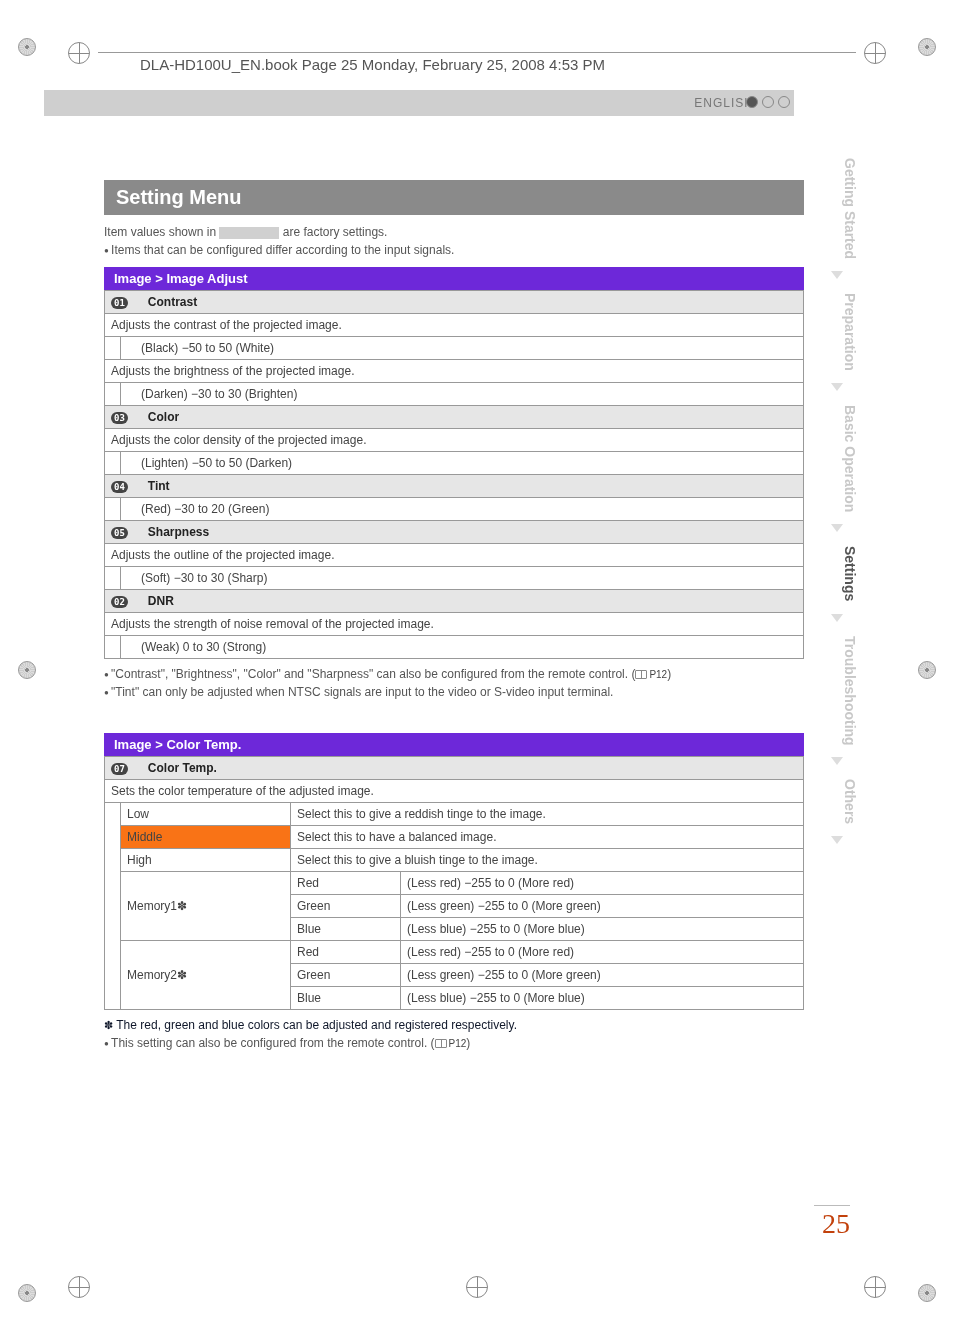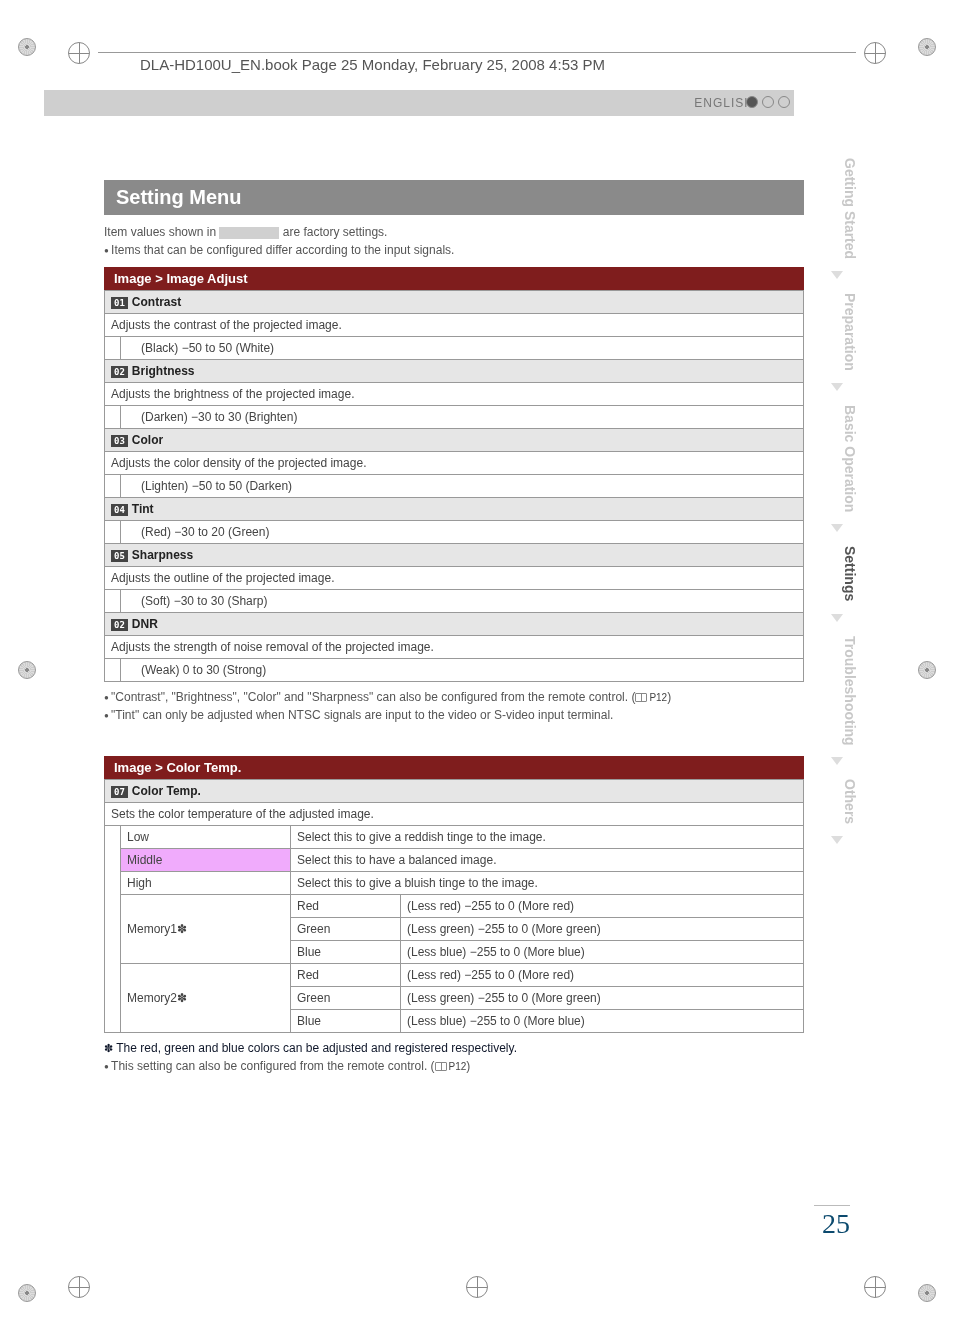--- a/index.html
+++ b/index.html
@@ -150,7 +150,7 @@
   .bullet-line::before { content: "● "; font-size: 8px; vertical-align: middle; }
 
   .section-head {
-    background: #7f1d1d;
+    background: #6d28d9;
     color: #fff;
     font-weight: bold;
     padding: 4px 10px;

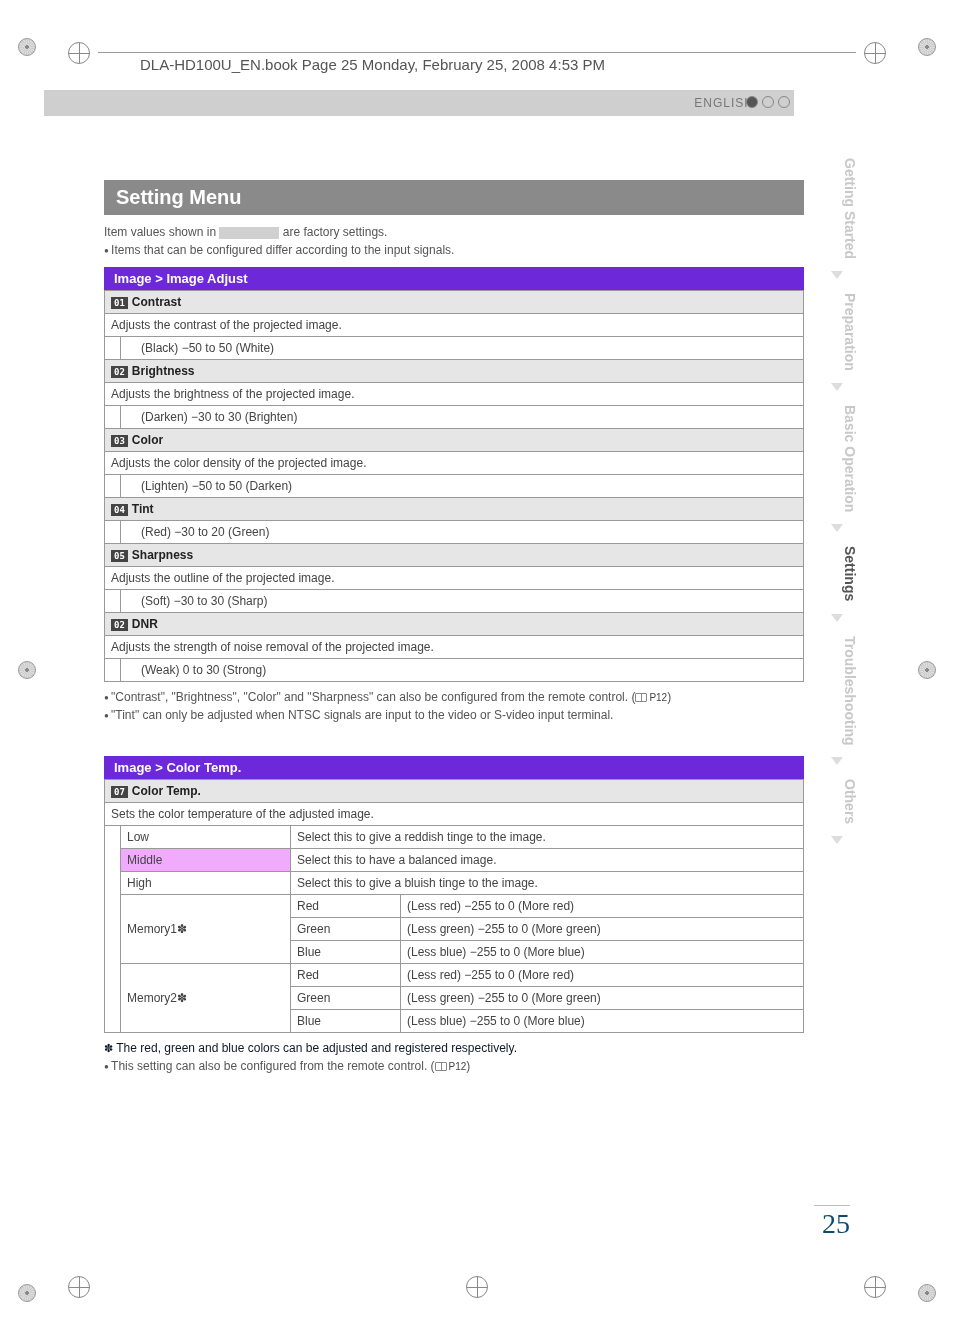--- a/index.html
+++ b/index.html
@@ -181,9 +181,10 @@
     color: #fff;
     font-size: 9px;
     padding: 1px 3px;
-    margin-right: 4px;
+    margin-right: 20px;
     font-weight: bold;
     font-family: monospace;
+    border-radius: 6px;
   }
   tr.desc td { background: #fff; }
   tr.range td.inset { padding-left: 20px; }

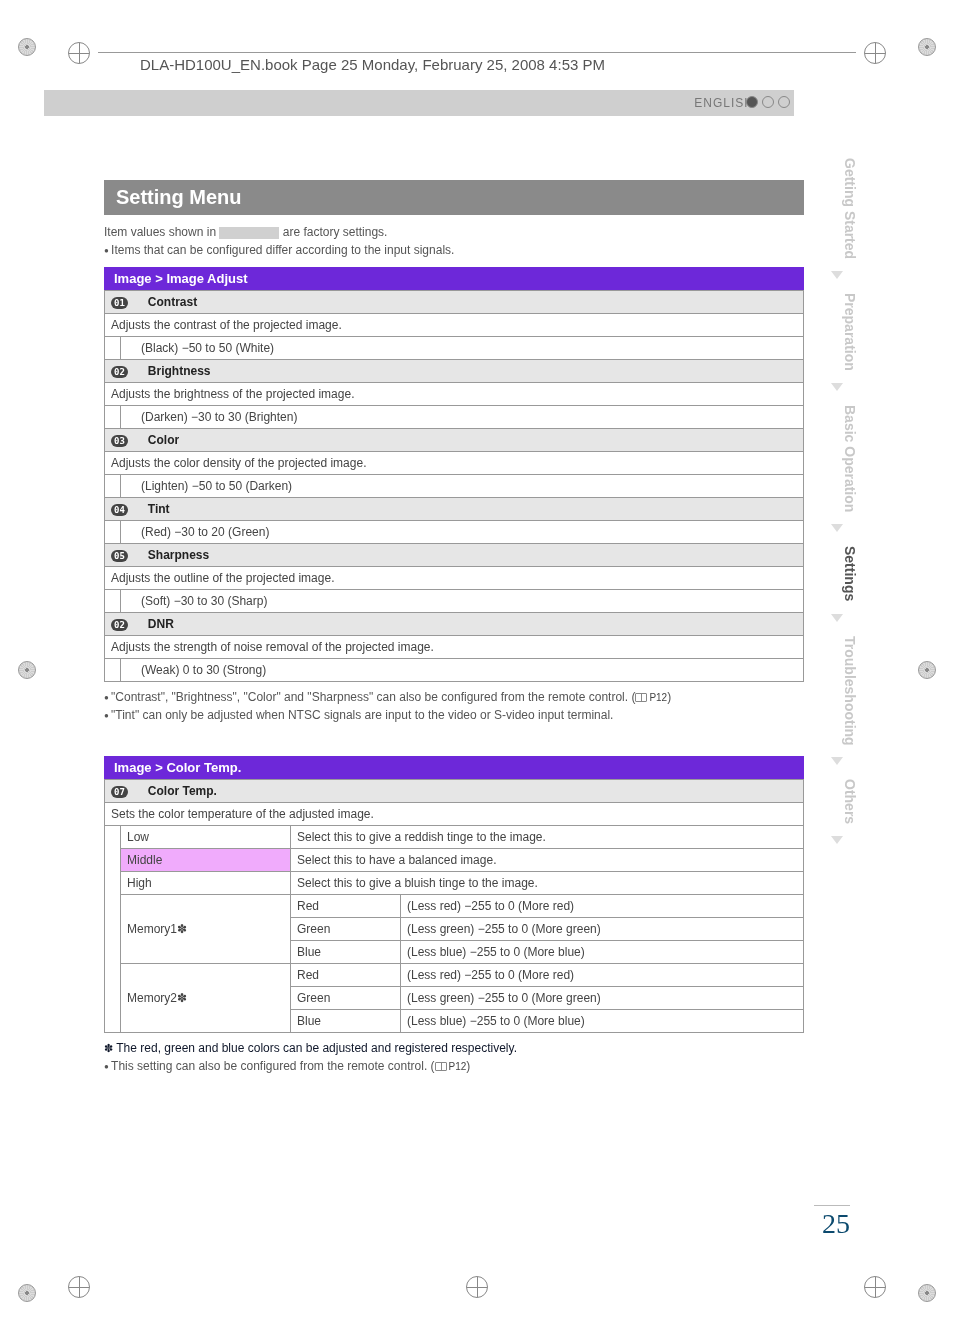--- a/index.html
+++ b/index.html
@@ -294,9 +294,6 @@
           <td class="inset">(Black) −50 to 50 (White)</td>
         </tr>
 
-    <tr class="itemrow">
-          <td colspan="2"><span class="num-badge">02</span><span>Brightness</span></td>
-        </tr>
     <tr class="desc">
           <td colspan="2">Adjusts the brightness of the projected image.</td>
         </tr>

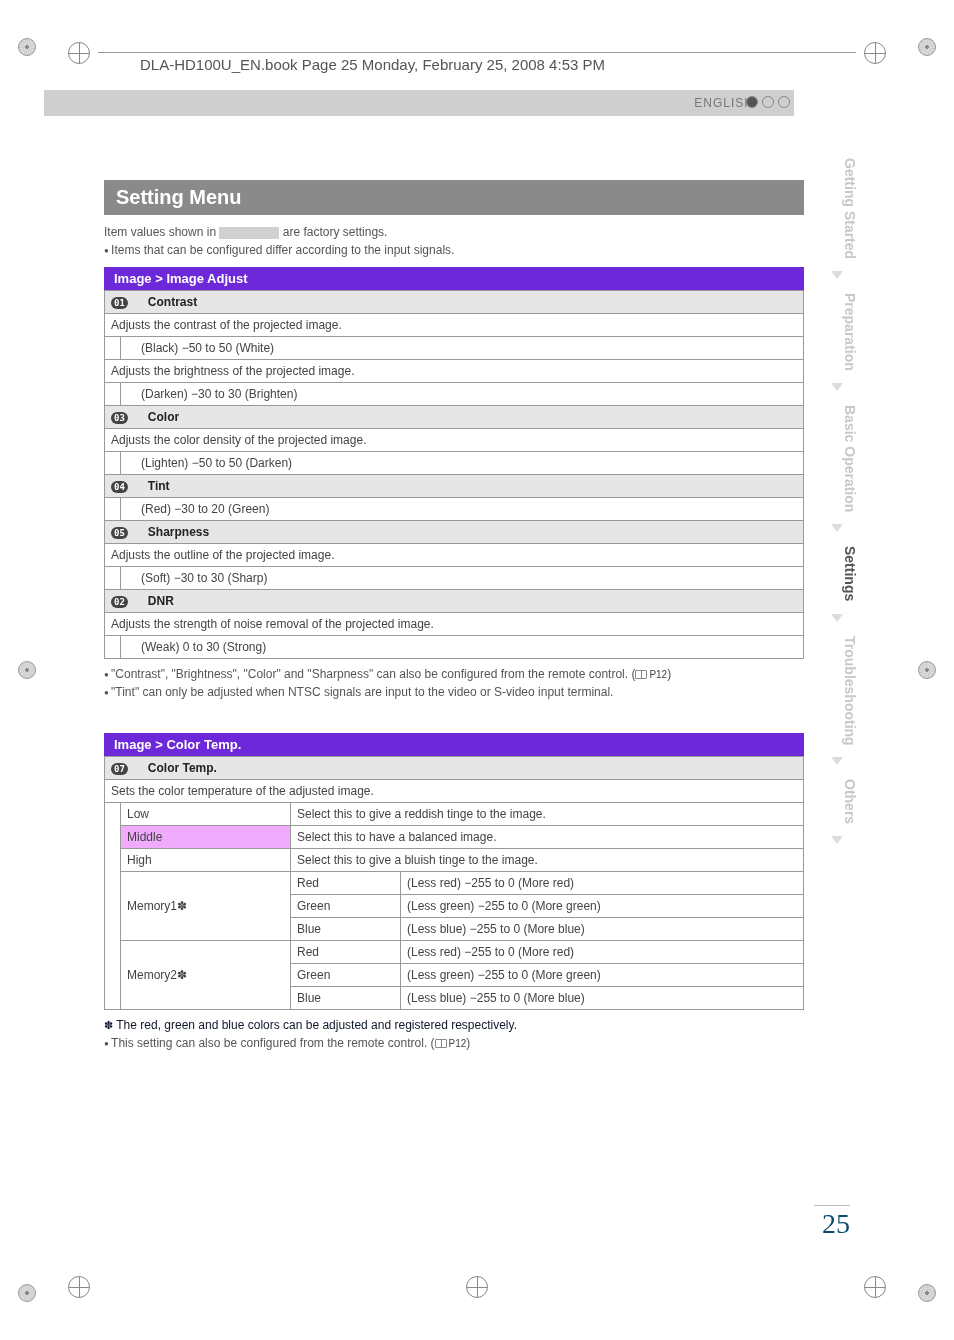--- a/index.html
+++ b/index.html
@@ -189,7 +189,7 @@
   tr.desc td { background: #fff; }
   tr.range td.inset { padding-left: 20px; }
   tr.range td.spacer { width: 16px; border-right: 1px solid #999; }
-  td.factory { background: #f0abfc; }
+  td.factory { background: #f97316; }
 
   .note-line { font-size: 12px; color: #555; margin: 4px 0; }
   .note-line::before { content: "● "; font-size: 8px; vertical-align: middle; }

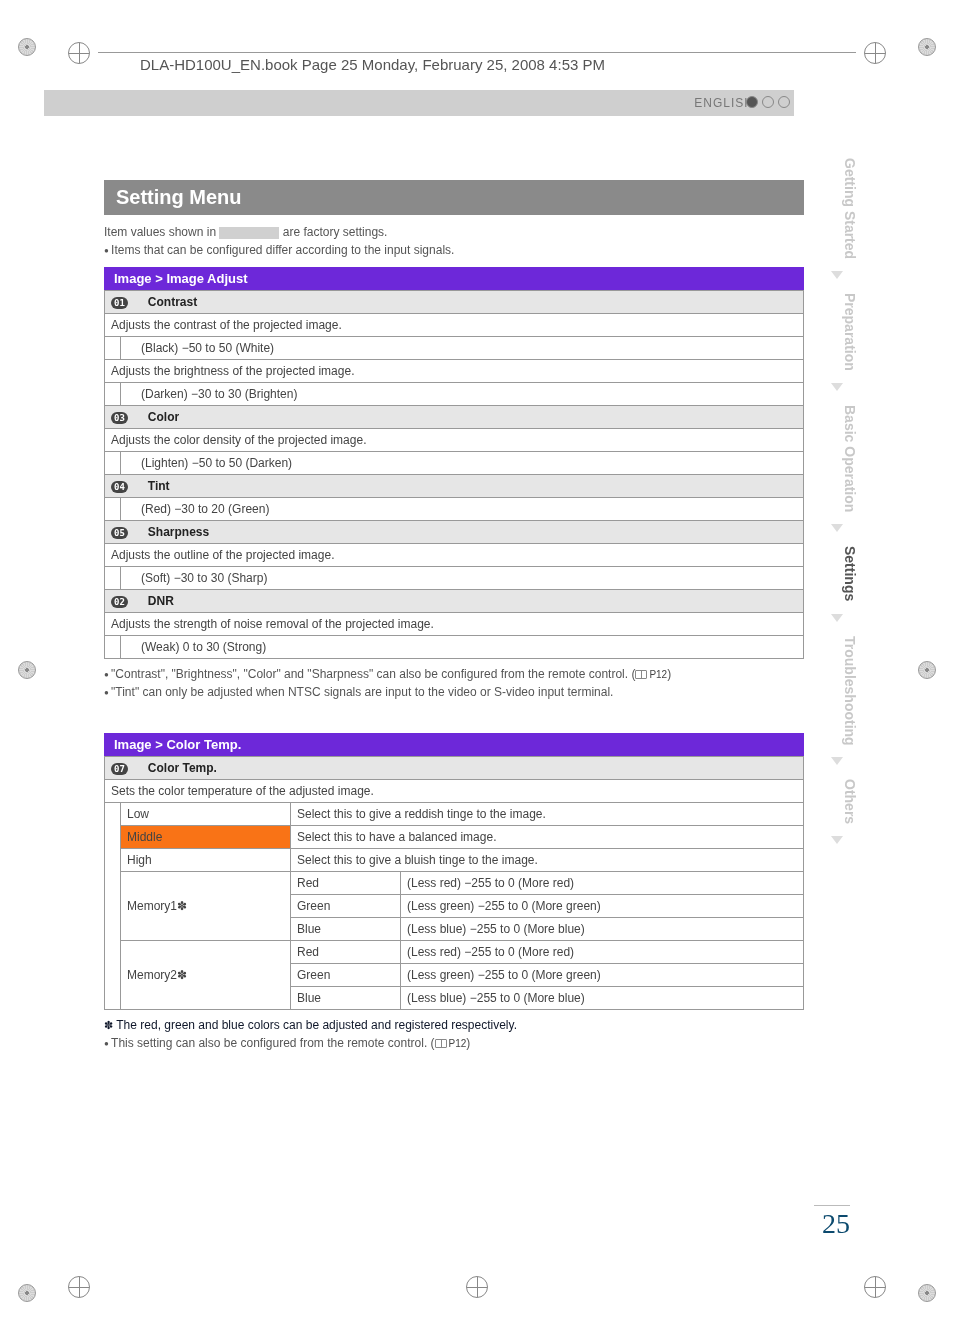--- a/index.html
+++ b/index.html
@@ -221,7 +221,7 @@
     bottom: 100px;
     right: 104px;
     font-size: 28px;
-    color: #0c4a6e;
+    color: #c2410c;
     font-family: Georgia, serif;
   }
   .pagenum-rule {

